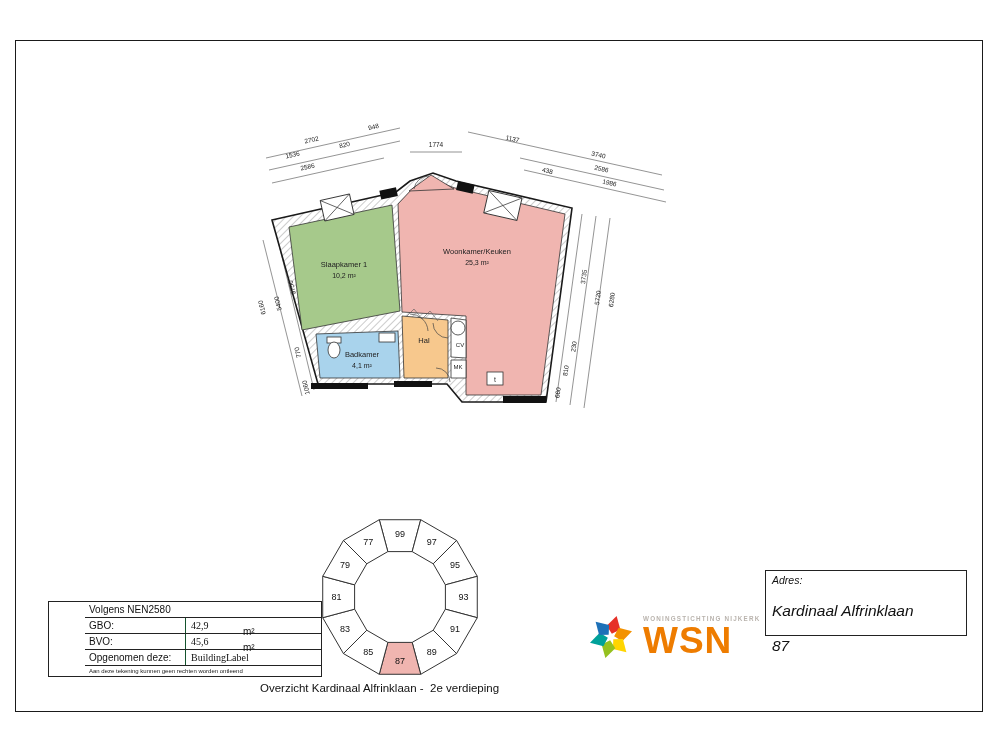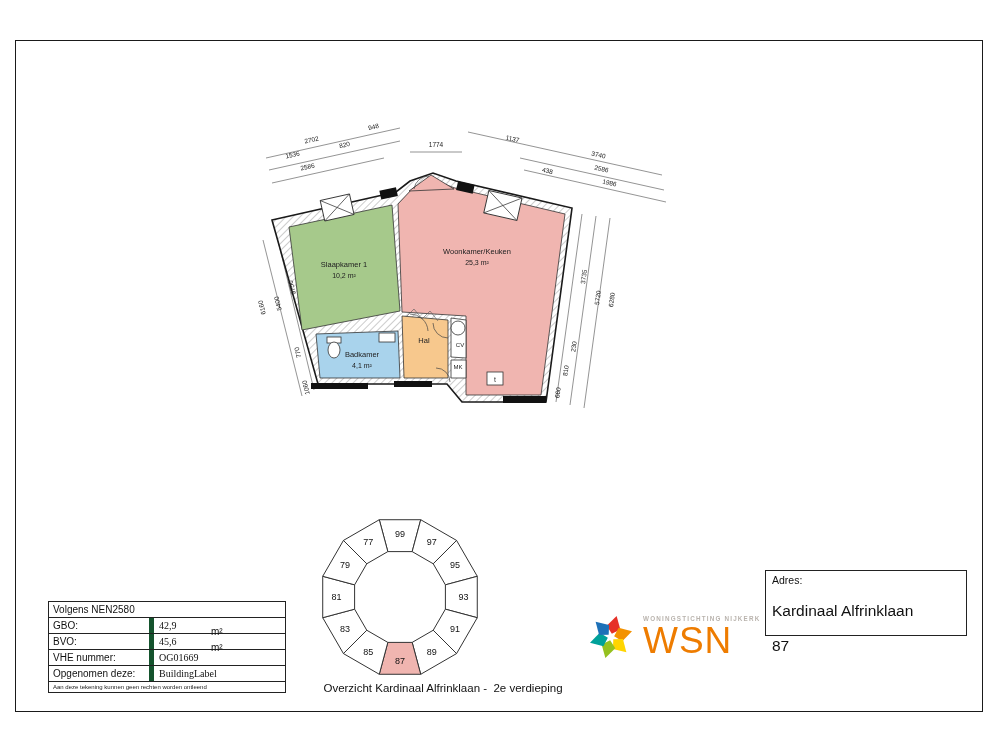--- a/index.html
+++ b/index.html
@@ -20,7 +20,7 @@
 
   
   #stamp{position:absolute;left:765px;top:570px;width:200px;border:1px solid #222;background:#fff;font-size:11px;}
-  .stamp-adres{height:58px;padding:3px 6px;}
+  .stamp-adres{height:58px;padding:3px 6px;font-style:italic;}
   .stamp-adres-label{font-size:10.5px;}
   .stamp-adres-line{font-size:15.5px;line-height:1.2;margin-top:16px;}
   .stamp-row{display:flex;border-top:1px solid #222;height:18px;align-items:stretch;}

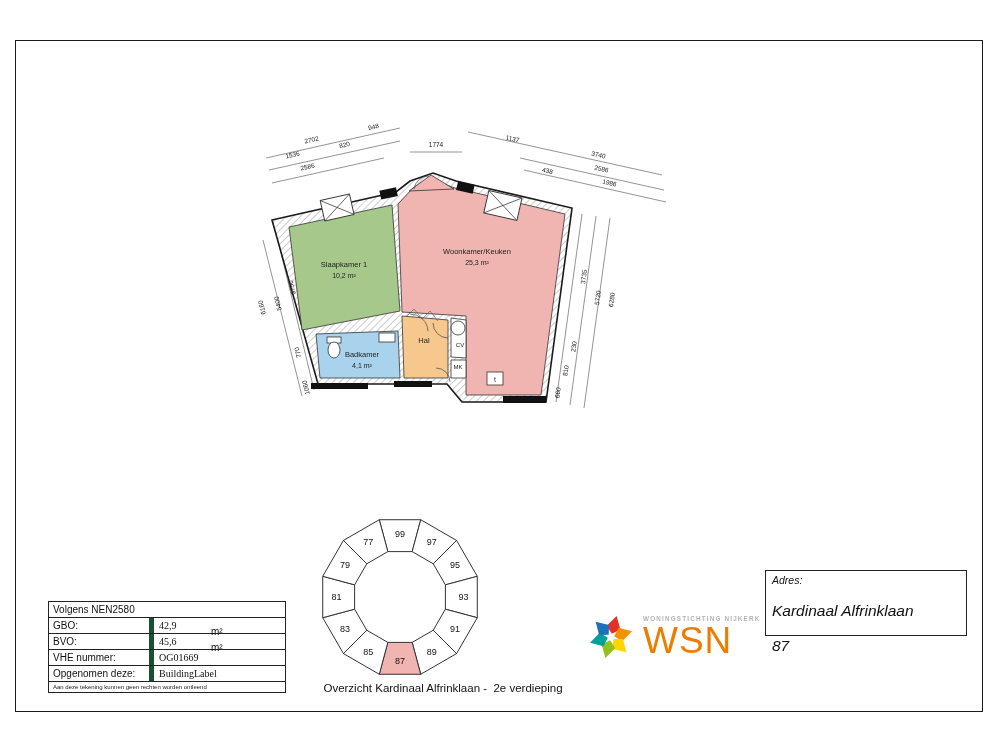--- a/index.html
+++ b/index.html
@@ -10,7 +10,7 @@
   .caption{position:absolute;left:270px;top:682px;width:346px;text-align:center;font-size:11.5px;color:#111;white-space:pre;}
 
   
-  #nen-table{position:absolute;left:48px;top:601px;width:236px;border:1px solid #222;background:#fff;font-size:10px;}
+  #nen-table{position:absolute;left:48px;top:601px;width:236px;border:1px solid #222;background:#fff;font-size:10px;padding-left:36px;}
   .nen-title{height:15px;display:flex;align-items:center;padding-left:4px;}
   .nen-row{display:flex;border-top:1px solid #222;height:15px;align-items:stretch;}
   .nen-label{width:96px;padding-left:4px;border-right:5px solid #14532d;display:flex;align-items:center;}

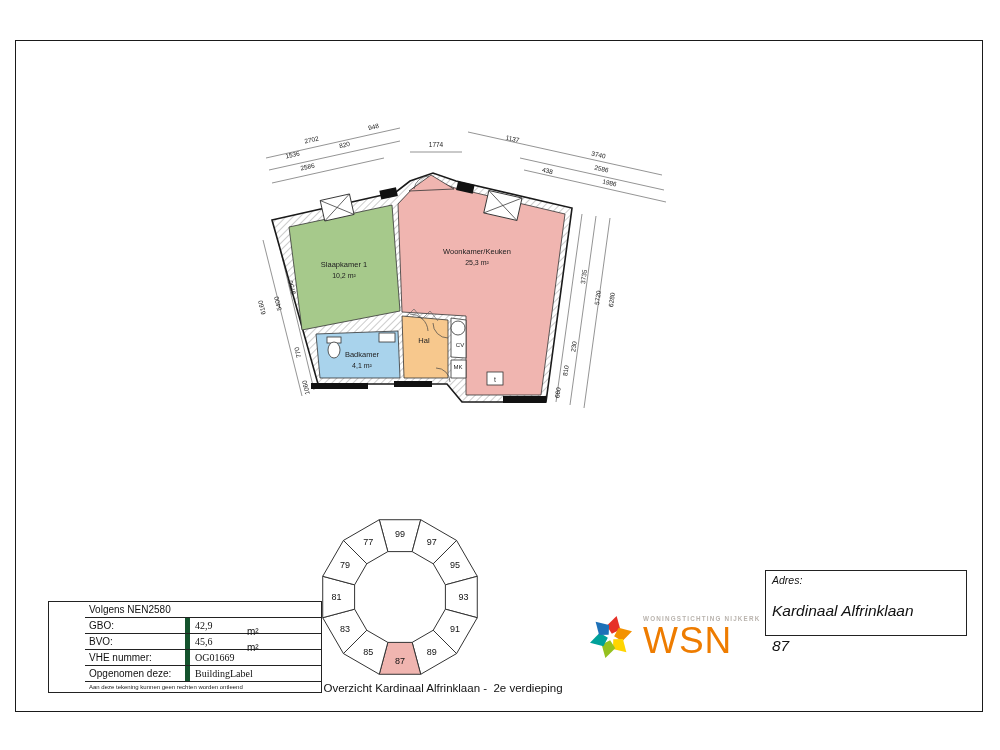--- a/index.html
+++ b/index.html
@@ -13,7 +13,7 @@
   #nen-table{position:absolute;left:48px;top:601px;width:236px;border:1px solid #222;background:#fff;font-size:10px;padding-left:36px;}
   .nen-title{height:15px;display:flex;align-items:center;padding-left:4px;}
   .nen-row{display:flex;border-top:1px solid #222;height:15px;align-items:stretch;}
-  .nen-label{width:96px;padding-left:4px;border-right:5px solid #14532d;display:flex;align-items:center;}
+  .nen-label{width:96px;padding-left:4px;border-right:1px solid #14532d;display:flex;align-items:center;}
   .nen-value{width:52px;padding-left:5px;display:flex;align-items:center;font-family:Liberation Serif, serif;}
   .nen-unit{display:flex;align-items:center;font-size:10px;margin-top:12px;}
   .nen-note{border-top:1px solid #222;font-size:6px;padding:2px 0 2px 4px;color:#222;}

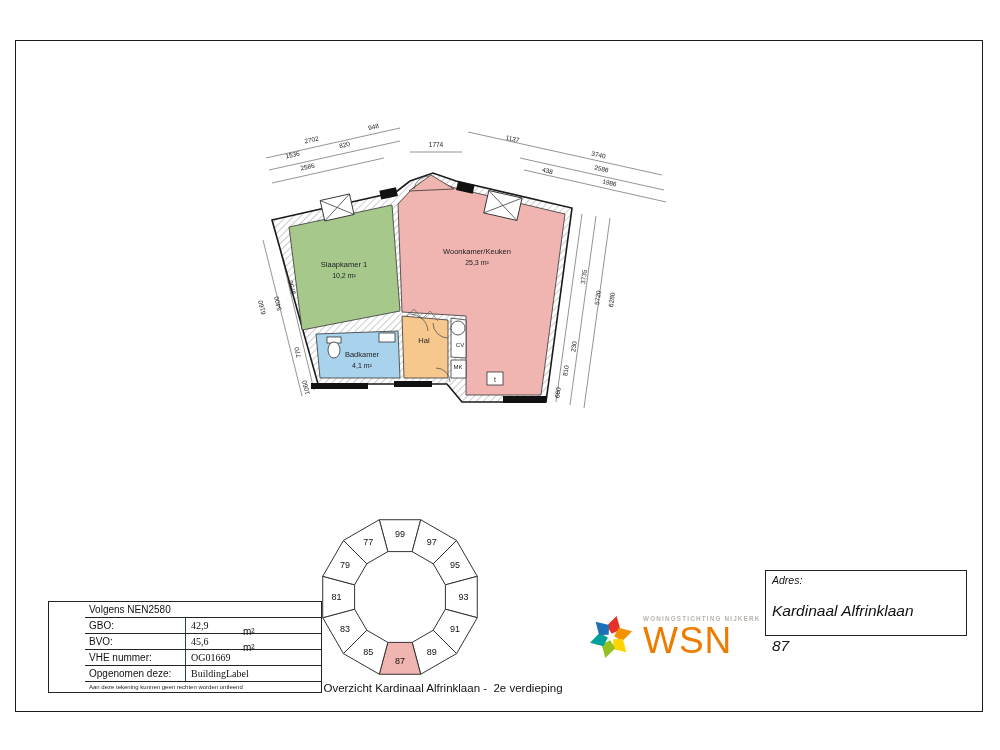--- a/index.html
+++ b/index.html
@@ -191,11 +191,6 @@
           <span class="nen-unit">m²</span>
         </div>
         <div class="nen-row">
-          <span class="nen-label">VHE nummer:</span>
-          <span class="nen-value">OG01669</span>
-          <span class="nen-unit"></span>
-        </div>
-        <div class="nen-row">
           <span class="nen-label">Opgenomen deze:</span>
           <span class="nen-value">BuildingLabel</span>
           <span class="nen-unit"></span>

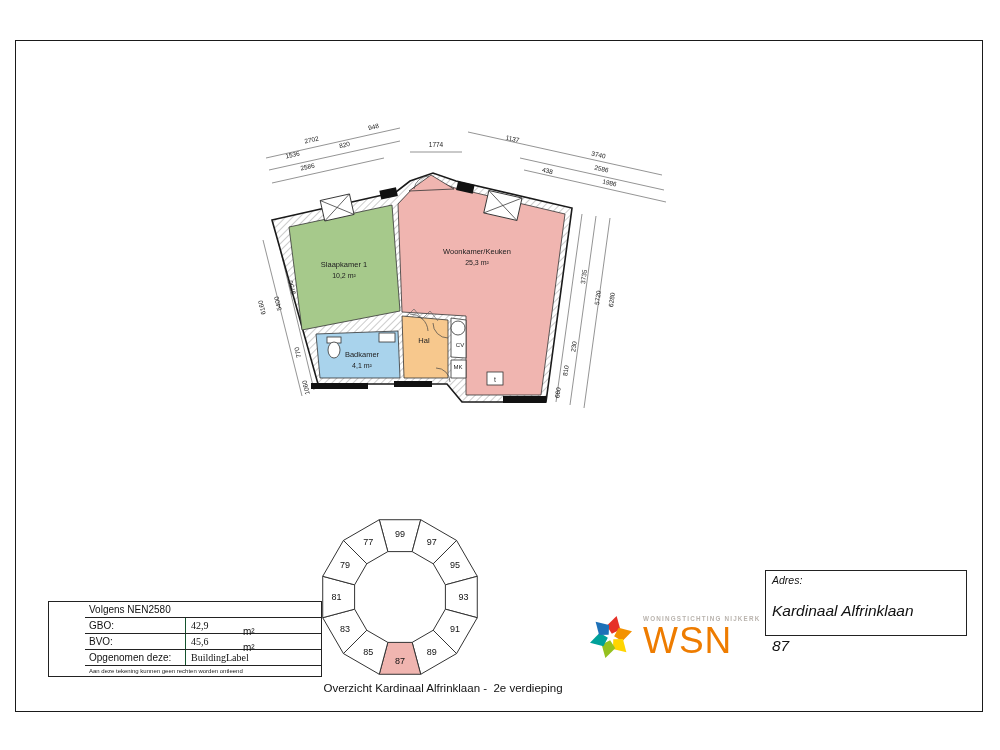--- a/index.html
+++ b/index.html
@@ -31,7 +31,7 @@
   #logo{position:absolute;left:586px;top:612px;display:flex;align-items:center;gap:7px;}
   .logo-text-block{display:flex;flex-direction:column;}
   .logo-tagline{font-size:6.3px;letter-spacing:1.2px;color:#b9b3ad;font-weight:bold;margin-bottom:1px;}
-  .logo-name{font-size:37px;font-weight:400;color:#ee7c00;line-height:.95;letter-spacing:1px;}
+  .logo-name{font-size:37px;font-weight:700;color:#ee7c00;line-height:.95;letter-spacing:1px;}
 </style>
 </head>
 <body>

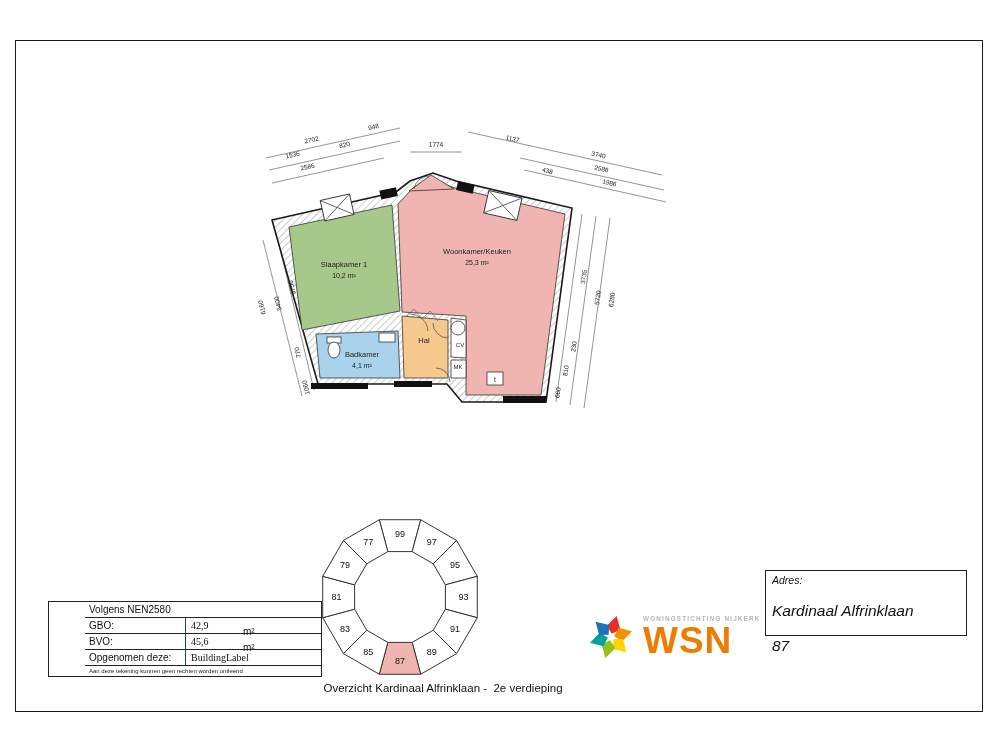--- a/index.html
+++ b/index.html
@@ -7,7 +7,7 @@
   .sheet{position:relative;width:1000px;height:750px;background:#fff;overflow:hidden;}
   .frame{position:absolute;left:15px;top:40px;width:966px;height:670px;border:1.6px solid #1a1a1a;}
   #plan-svg{position:absolute;left:0;top:0;}
-  .caption{position:absolute;left:270px;top:682px;width:346px;text-align:center;font-size:11.5px;color:#111;white-space:pre;}
+  .caption{position:absolute;left:260px;top:682px;width:346px;font-size:11.5px;color:#111;white-space:pre;}
 
   
   #nen-table{position:absolute;left:48px;top:601px;width:236px;border:1px solid #222;background:#fff;font-size:10px;padding-left:36px;}

